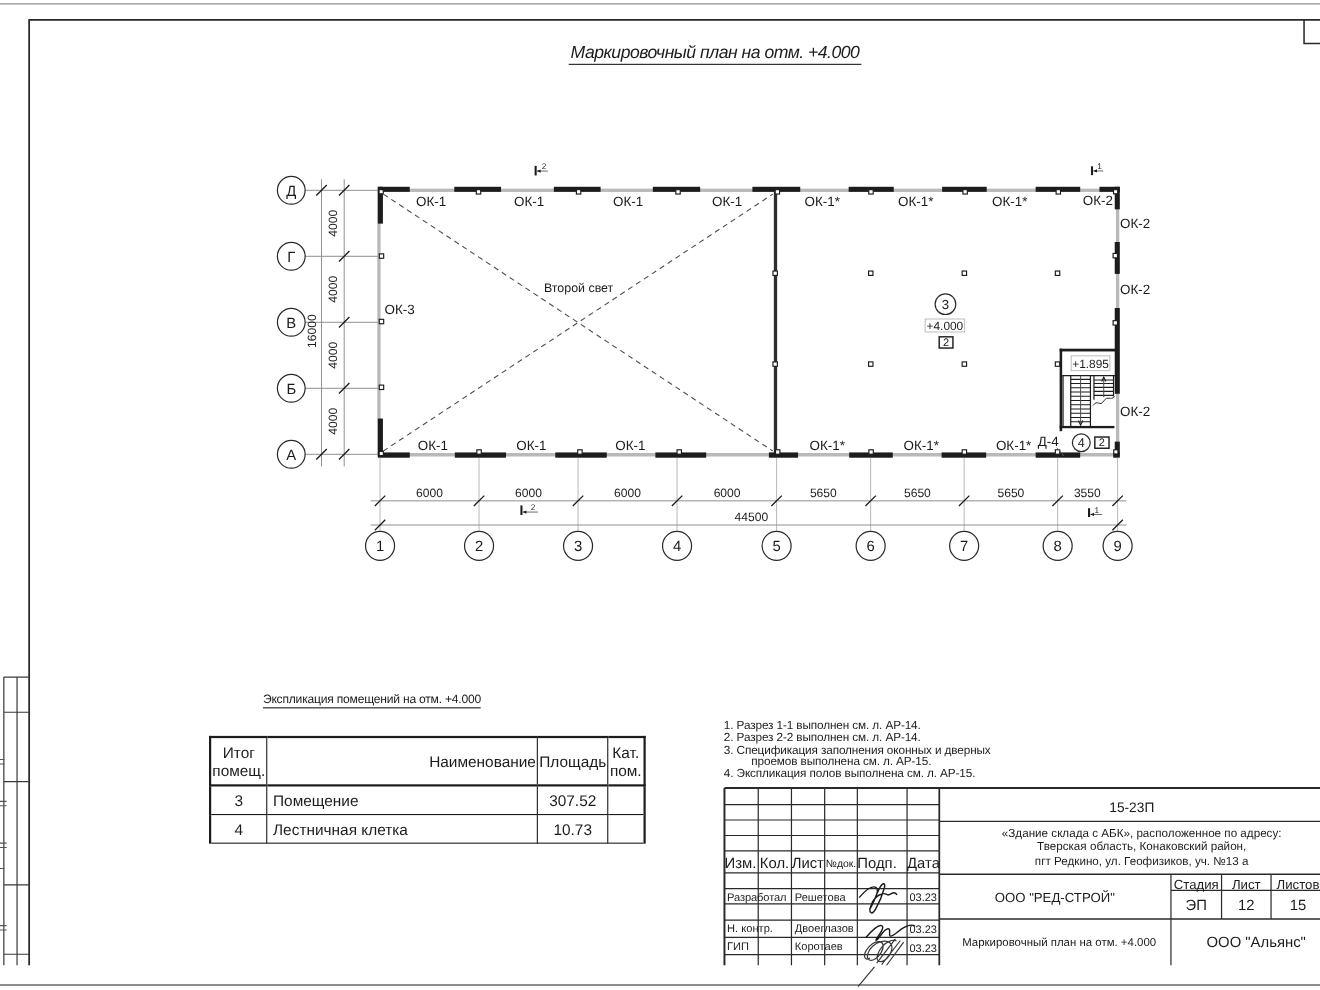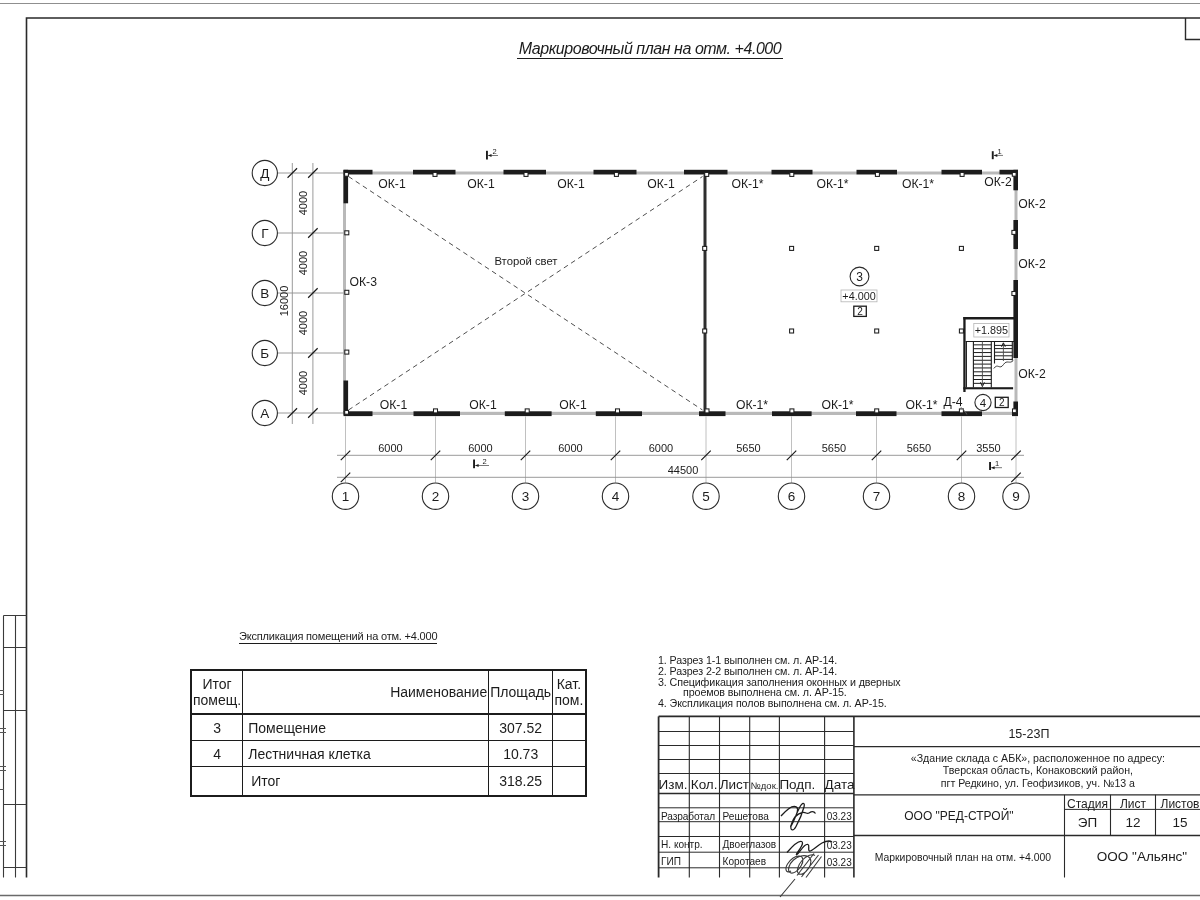--- a/index.html
+++ b/index.html
@@ -379,12 +379,6 @@
     <td style="border:1px solid #1c1c1c;text-align:center;">10.73</td>
     <td style="border:1px solid #1c1c1c;border-right:2px solid #1c1c1c;"></td>
   </tr>
-  <tr style="height:29px;">
-    <td style="border:1px solid #1c1c1c;border-left:2px solid #1c1c1c;border-bottom:2px solid #1c1c1c;"></td>
-    <td style="border:1px solid #1c1c1c;border-bottom:2px solid #1c1c1c;padding-left:8px;">Итог</td>
-    <td style="border:1px solid #1c1c1c;border-bottom:2px solid #1c1c1c;text-align:center;">318.25</td>
-    <td style="border:1px solid #1c1c1c;border-right:2px solid #1c1c1c;border-bottom:2px solid #1c1c1c;"></td>
-  </tr>
 </tbody>
   </table>
 

